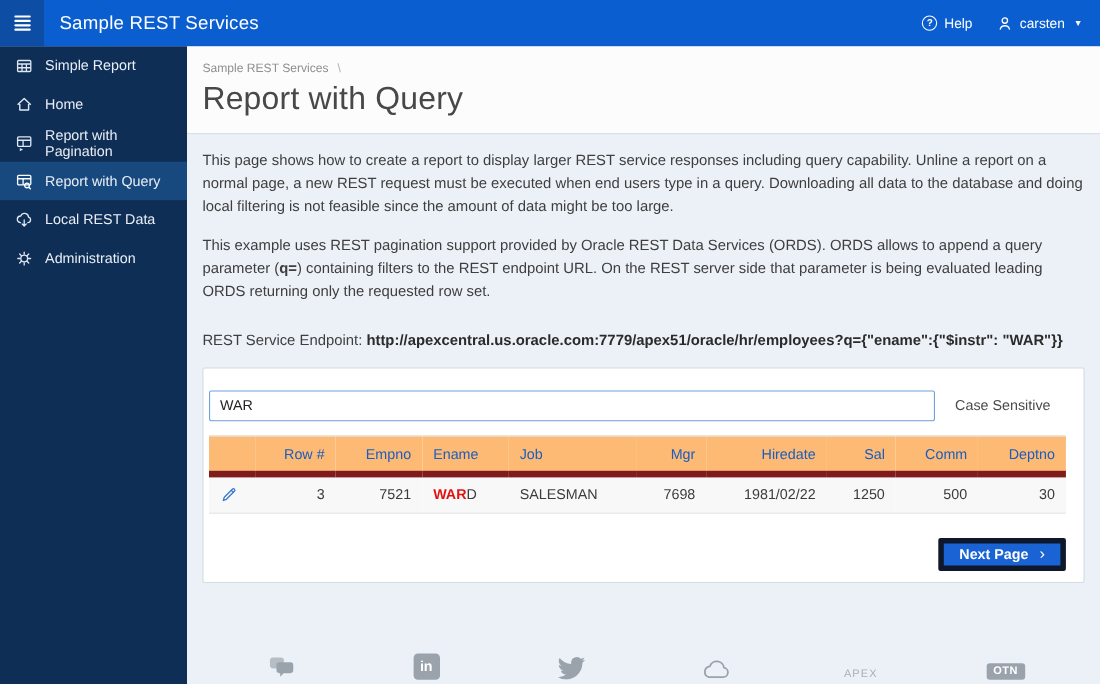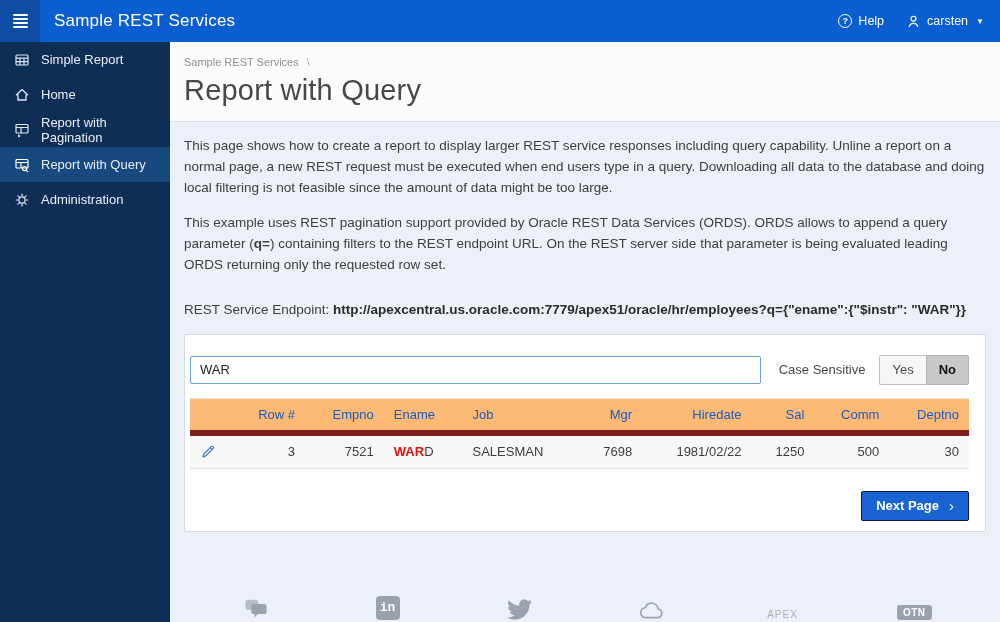--- a/index.html
+++ b/index.html
@@ -163,6 +163,13 @@
         <path d="M12.2 13.2 14 15"></path>
     </svg>
     <span>Report with Query</span>
+  </div>
+  <div class="nav-item">
+    <svg width="16" height="16" viewBox="0 0 16 16" fill="none" stroke="#dfe7f2" stroke-width="1.2" stroke-linejoin="round" stroke-linecap="round">
+      <path d="M4.6 10.4a3 3 0 0 1 .3-6 3.6 3.6 0 0 1 7 .9 2.6 2.6 0 0 1-.6 5.1"></path>
+      <path d="M8 8v5.4M6.2 11.6 8 13.4l1.8-1.8"></path>
+    </svg>
+    <span>Local REST Data</span>
   </div>
   <div class="nav-item">
     <svg width="16" height="16" viewBox="0 0 16 16" fill="none" stroke="#dfe7f2" stroke-width="1.2" stroke-linecap="round">

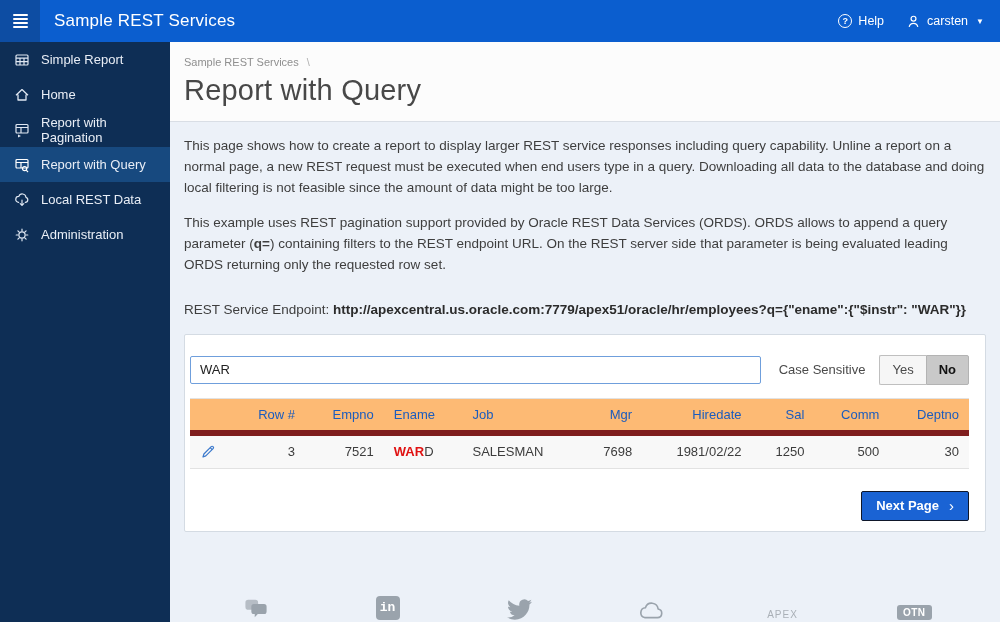--- a/index.html
+++ b/index.html
@@ -197,10 +197,6 @@
       <div class="search-row">
         <input class="query-input" type="text" value="WAR" style="">
         <span class="cs-label">Case Sensitive</span>
-        <div class="segmented">
-          <button class="seg">Yes</button>
-          <button class="seg selected">No</button>
-        </div>
       </div>
 
       <table>

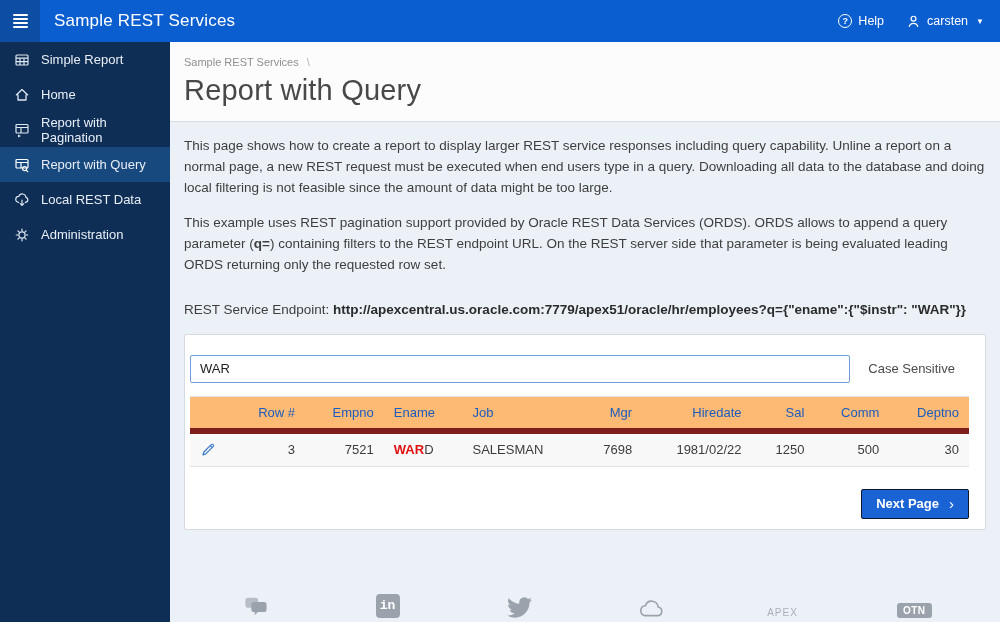--- a/index.html
+++ b/index.html
@@ -83,7 +83,7 @@
   
   .pager { display:flex; justify-content:flex-end; margin:22px 0 2px 0; }
   .next-btn {
-    background:#1a63d4; border:1px solid #0f172a; border-radius:2px; color:#fff;
+    background:#1a63d4; border:5px solid #0f172a; border-radius:2px; color:#fff;
     font-weight:bold; font-size:13px; height:30px; padding:0 14px; cursor:pointer;
     display:flex; align-items:center; gap:10px;
     font-family:"Liberation Sans","DejaVu Sans",sans-serif;

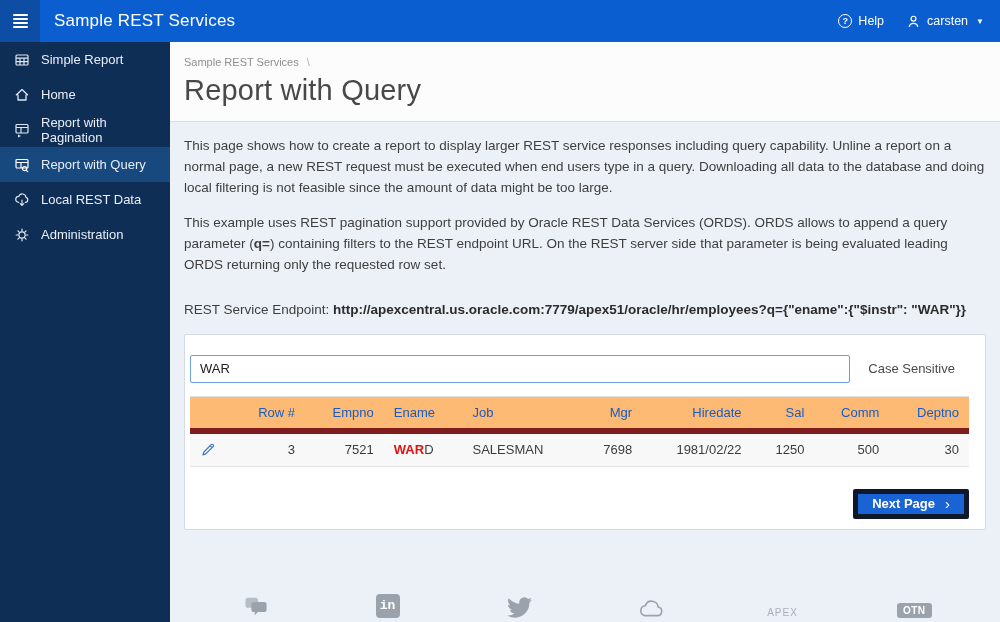--- a/index.html
+++ b/index.html
@@ -101,7 +101,7 @@
   }
   .li-badge {
     width:24px; height:24px; background:#9aa3ac; border-radius:4px; color:#fff;
-    font-weight:bold; font-size:13px; display:flex; align-items:center; justify-content:center;font-family:Liberation Mono, monospace;
+    font-weight:bold; font-size:13px; display:flex; align-items:center; justify-content:center;
   }
 </style>
 </head>

